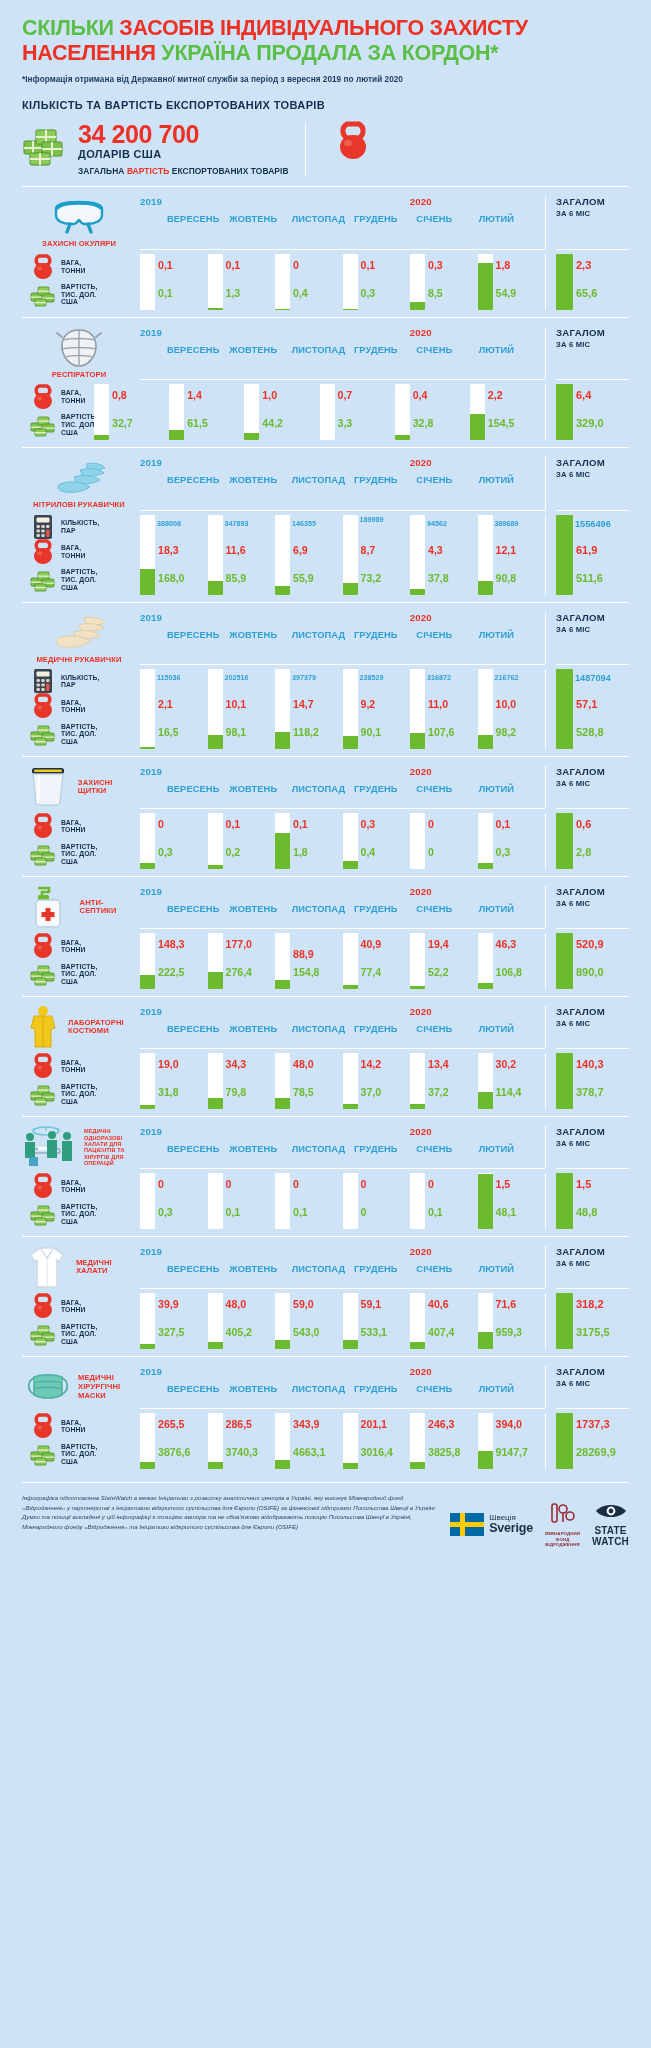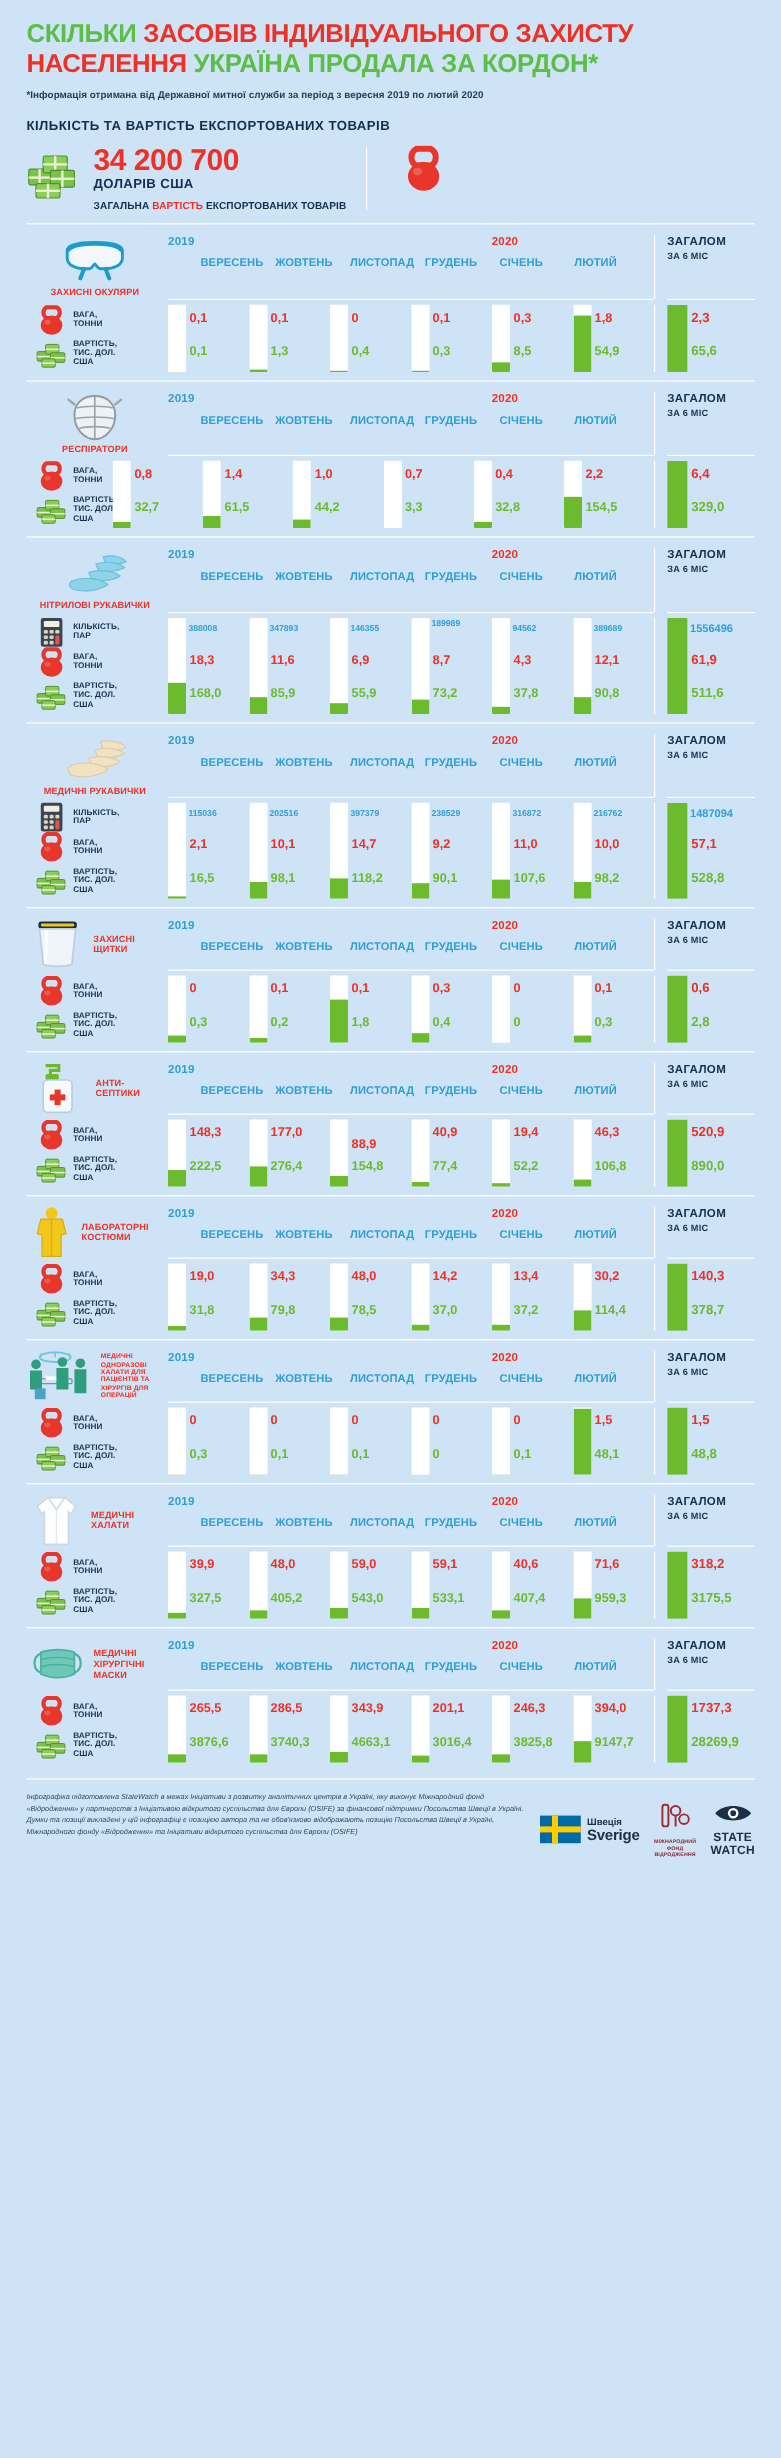--- a/index.html
+++ b/index.html
@@ -123,7 +123,7 @@
   .flagbox{width:34px;height:23px;position:relative;background:#006aa7;}
   .flagbox .hbar{position:absolute;left:0;right:0;top:9px;height:5px;background:#fecc00;}
   .flagbox .vbar{position:absolute;top:0;bottom:0;left:10px;width:5px;background:#fecc00;}
-  .se-txt .l1{font-size:8px;color:#1b2f44;font-weight:bold;line-height:9px;}
+  .se-txt .l1{font-size:8px;color:#1b2f44;font-weight:normal;line-height:9px;}
   .se-txt .l2{font-size:12.5px;color:#1b2f44;font-weight:bold;line-height:13px;letter-spacing:-0.2px;}
   .mf{text-align:center;}
   .mf .mft{font-size:4.4px;color:#8a2830;font-weight:bold;line-height:5.4px;letter-spacing:.1px;}

